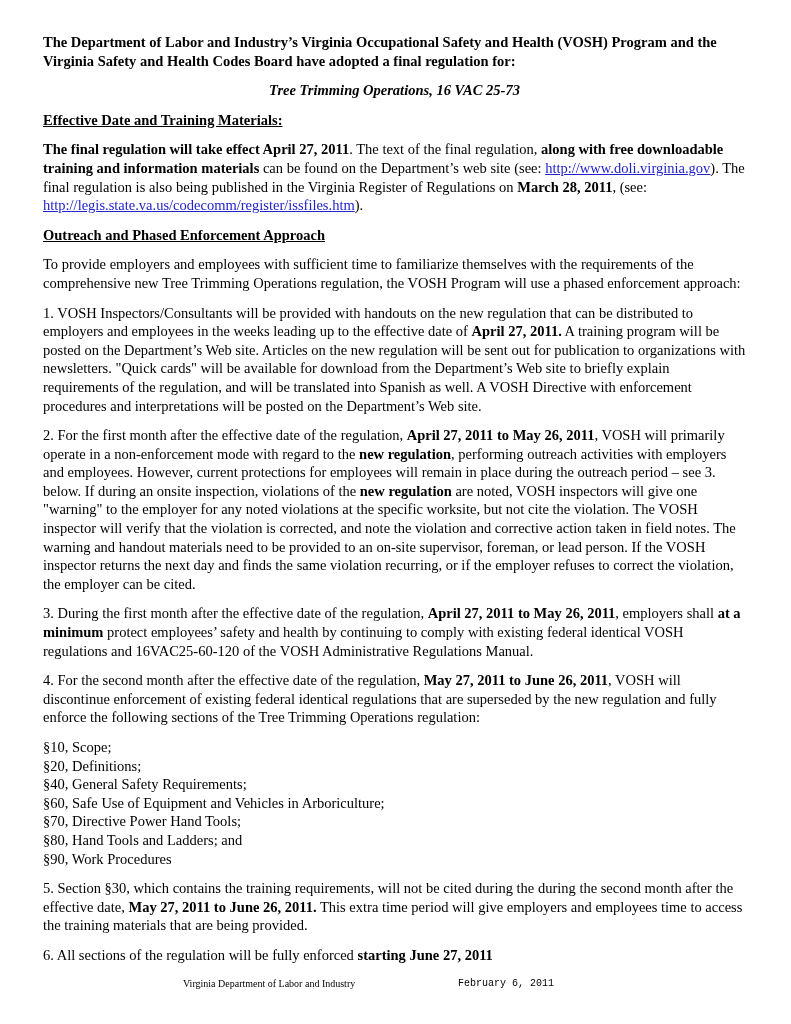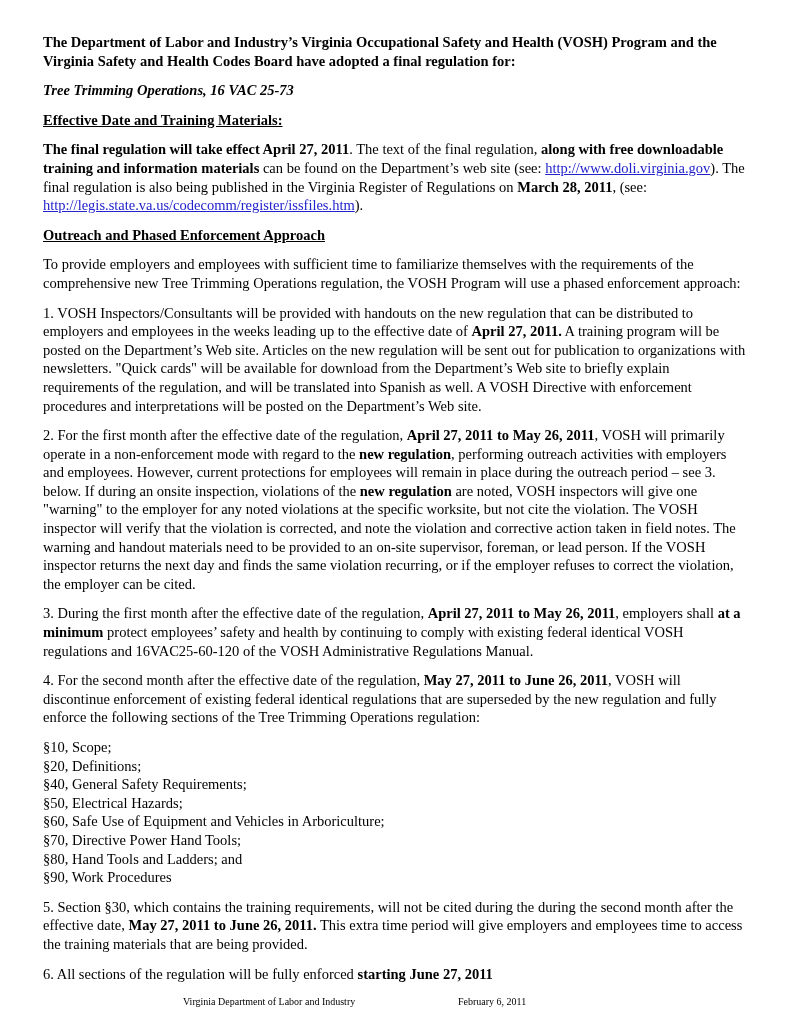--- a/index.html
+++ b/index.html
@@ -17,7 +17,7 @@
     overflow: hidden;
   }
   .block { margin: 0 0 11px 0; }
-  .title { font-weight: 700; font-style: italic; }
+  .title { text-align: center; font-weight: 700; font-style: italic; }
   .heading { font-weight: 700; text-decoration: underline; }
   .paragraph { text-align: left; }
   .run-b { font-weight: 700; }

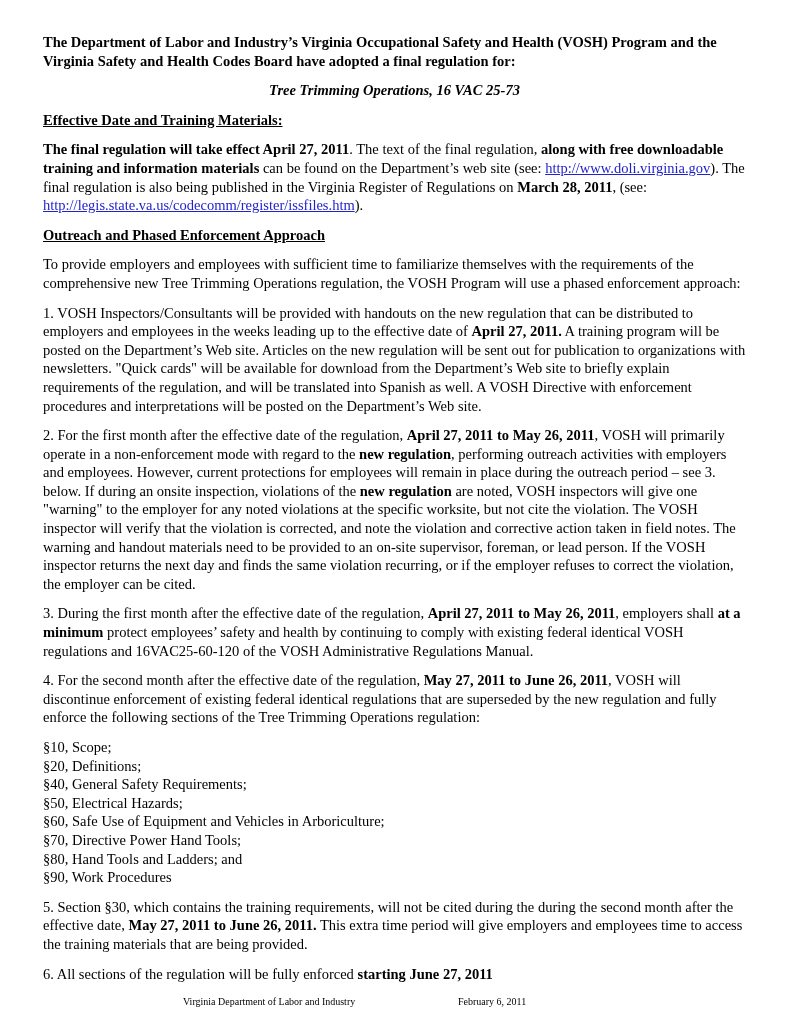--- a/index.html
+++ b/index.html
@@ -54,7 +54,6 @@
         <div class="list-line">§10, Scope;</div>
         <div class="list-line">§20, Definitions;</div>
         <div class="list-line">§40, General Safety Requirements;</div>
-        <div class="list-line">§50, Electrical Hazards;</div>
         <div class="list-line">§60, Safe Use of Equipment and Vehicles in Arboriculture;</div>
         <div class="list-line">§70, Directive Power Hand Tools;</div>
         <div class="list-line">§80, Hand Tools and Ladders; and</div>

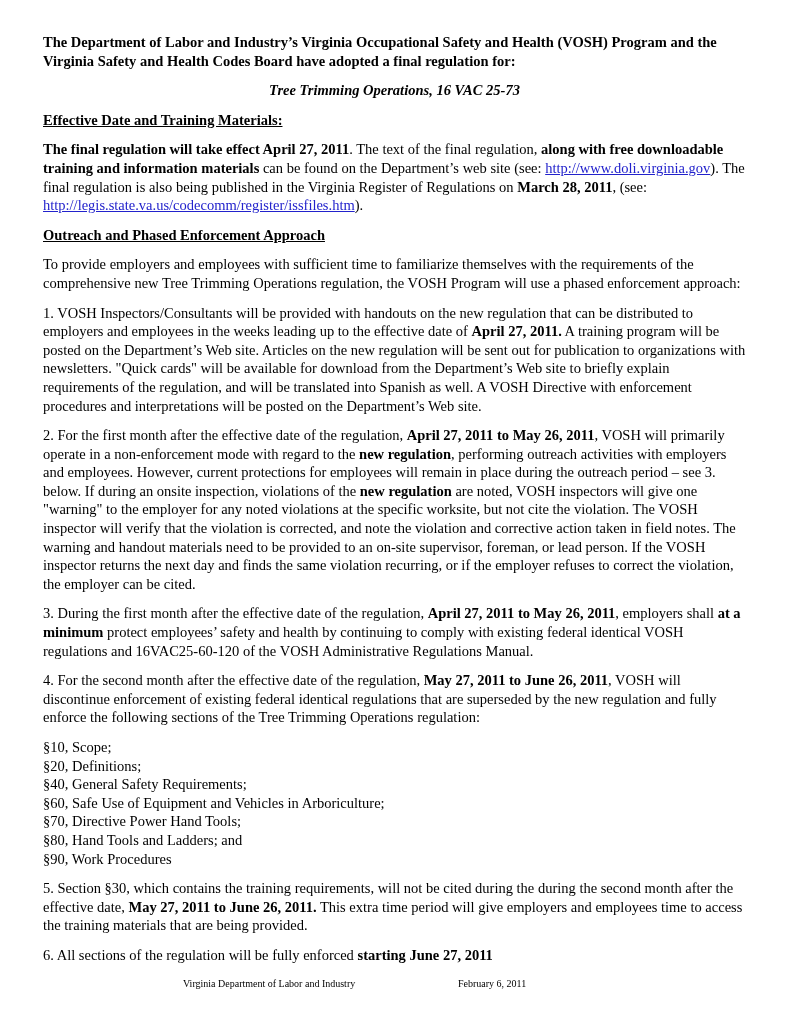--- a/index.html
+++ b/index.html
@@ -33,7 +33,7 @@
     line-height: 16px;
   }
   .footer-left { position: absolute; left: 140px; }
-  .footer-right { position: absolute; left: 415px; }
+  .footer-right { position: absolute; left: 415px; font-family: Liberation Mono, monospace; }
 </style>
 </head>
 <body style="background: rgb(255, 255, 255); color: rgb(0, 0, 0);">

